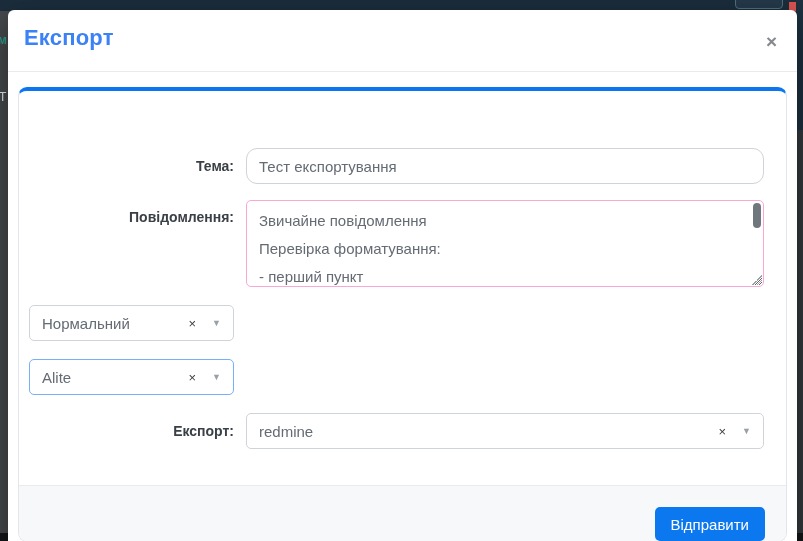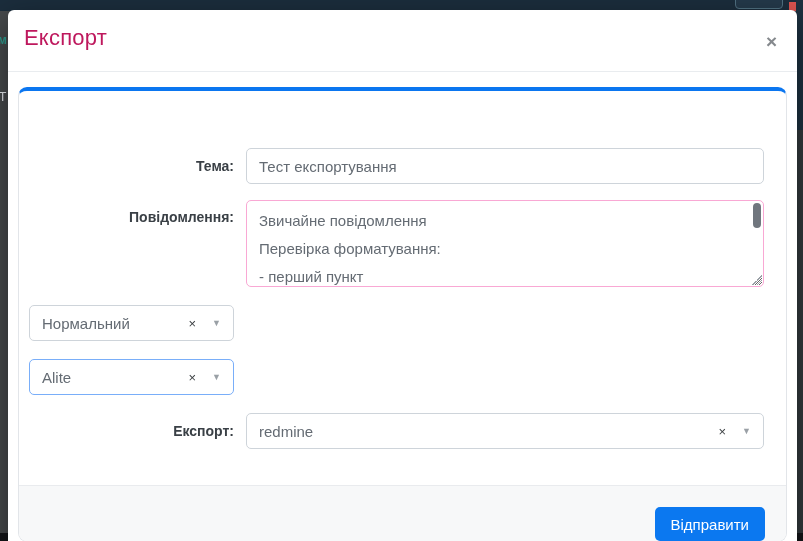--- a/index.html
+++ b/index.html
@@ -54,7 +54,7 @@
     border-bottom: 1px solid #e9ecef;
   }
   .modal-title {
-    font-size: 22px; font-weight: 400; color: #be185d; letter-spacing: .2px;
+    font-size: 22px; font-weight: 700; color: #3b82f6; letter-spacing: .2px;
   }
   .modal-close {
     position: absolute; right: 16px; top: 18px;

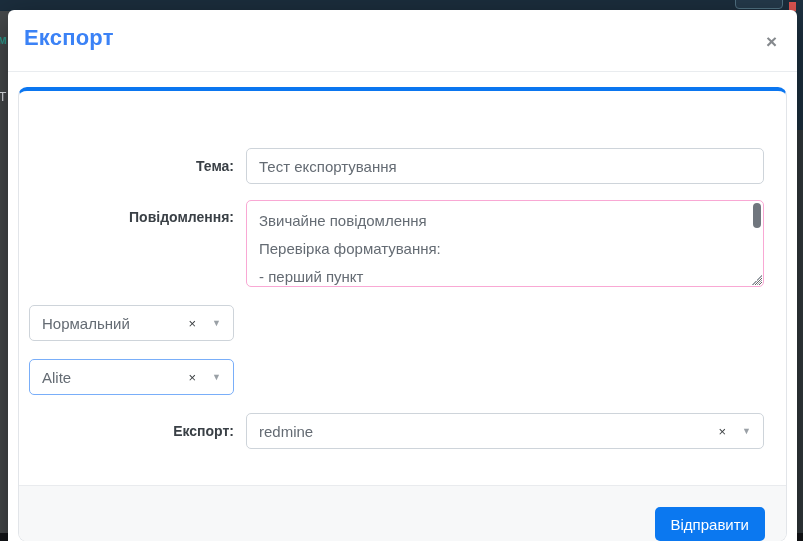--- a/index.html
+++ b/index.html
@@ -84,7 +84,7 @@
   .form-label.top { padding-top: 9px; align-self: start; text-align: right; }
 
   .text-input {
-    width: 100%; height: 36px; border: 1px solid #ced4da; border-radius: 5px;
+    width: 100%; height: 36px; border: 1px solid #ced4da; border-radius: 11px;
     padding: 0 12px; font-size: 15px; color: #646b73;
     font-family: "Liberation Sans", sans-serif; outline: none; background: #fff;
   }

